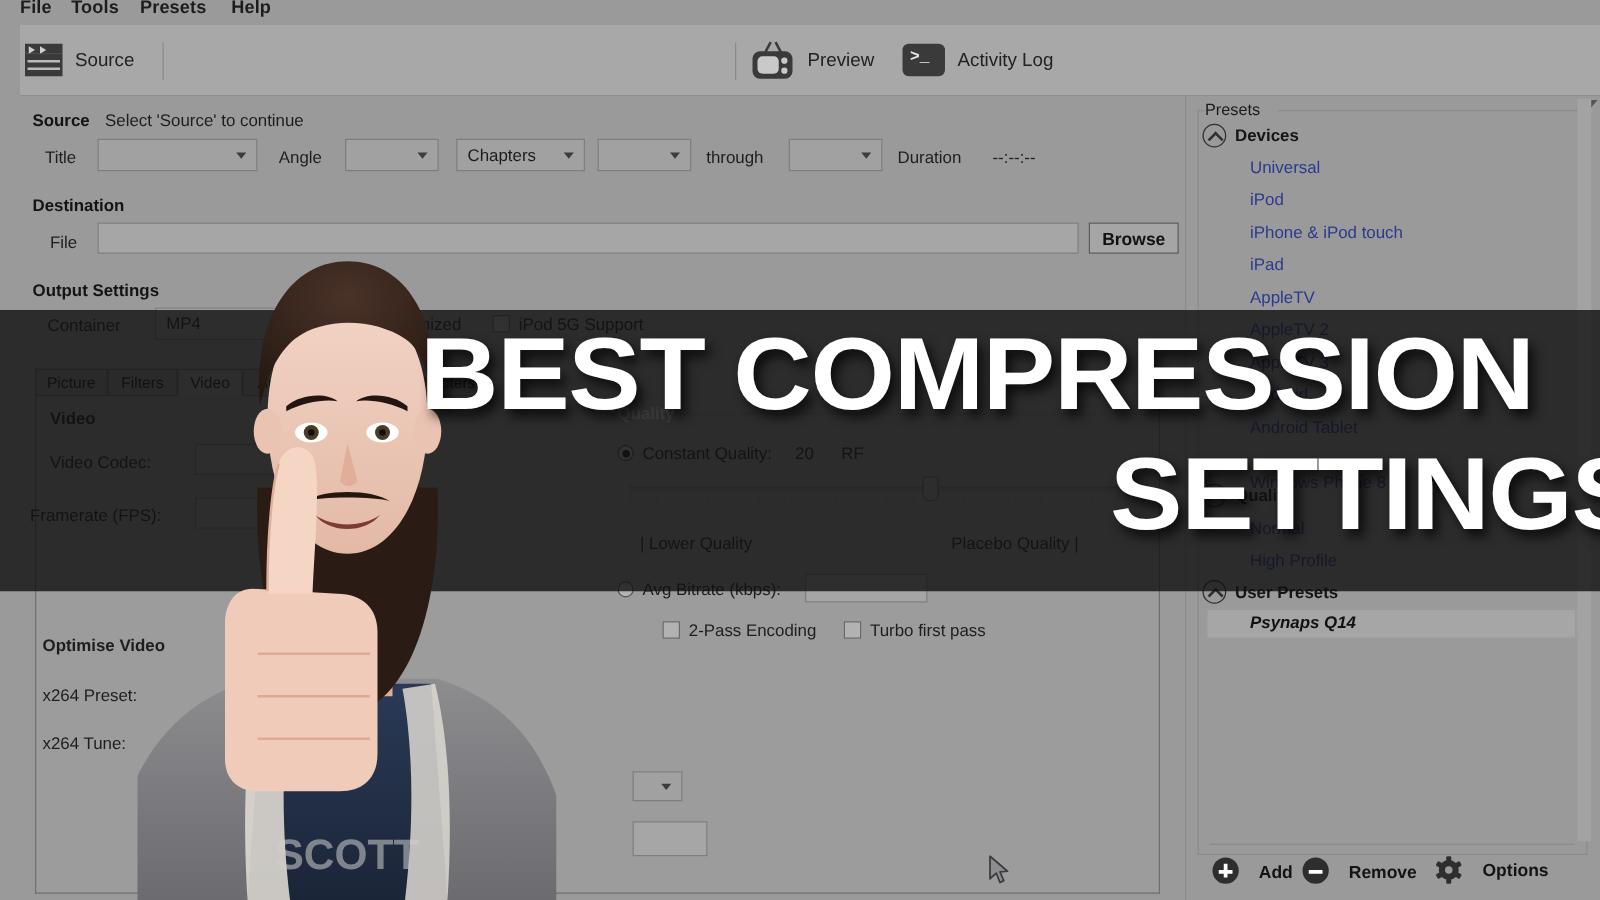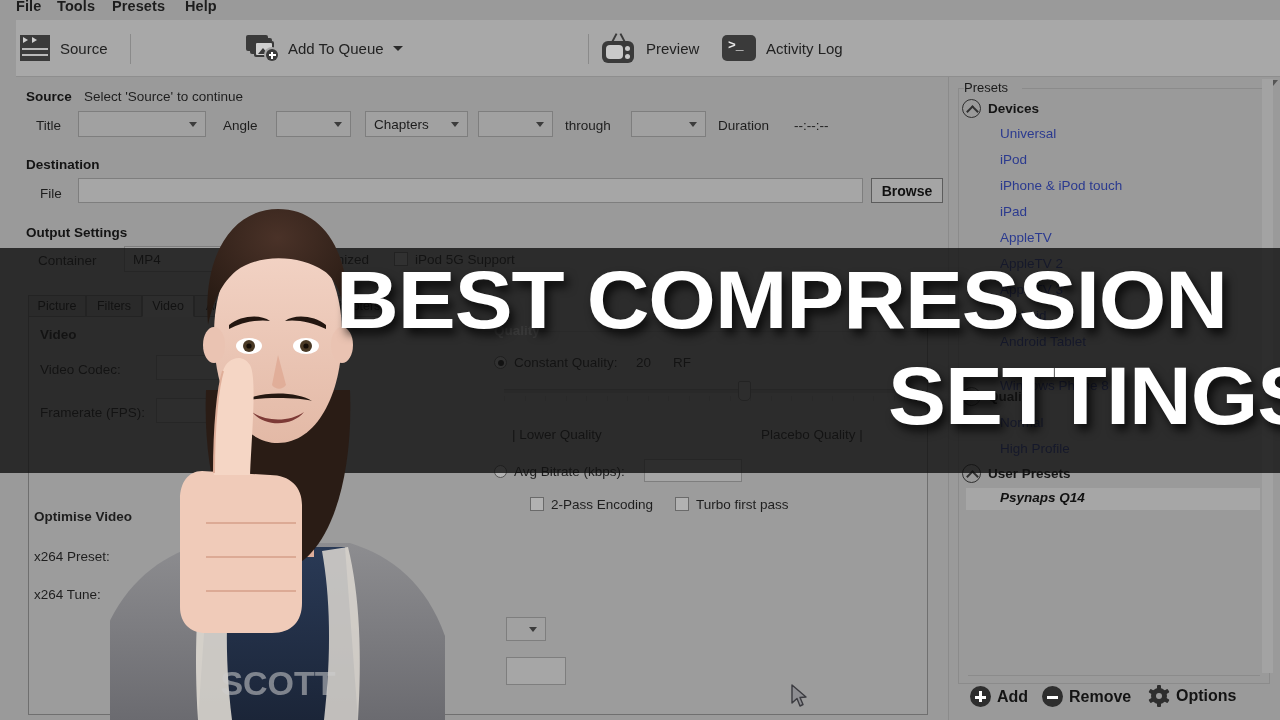--- a/index.html
+++ b/index.html
@@ -164,17 +164,6 @@
     <div class="tbsep" style="left:114px;"></div>
 
 
-    <div class="tbitem" style="left:230px;">
-      <span class="ico-stack">
-        <i class="s1"></i>
-          <i class="s2"></i>
-          <i class="s3"></i>
-          <i class="pic"></i>
-          <i class="plus"></i>
-      </span>
-      <span class="tblabel">Add To Queue</span>
-      <span class="ico-caret"></span>
-    </div>
 
 
     <div class="tbsep" style="left:572px;"></div>

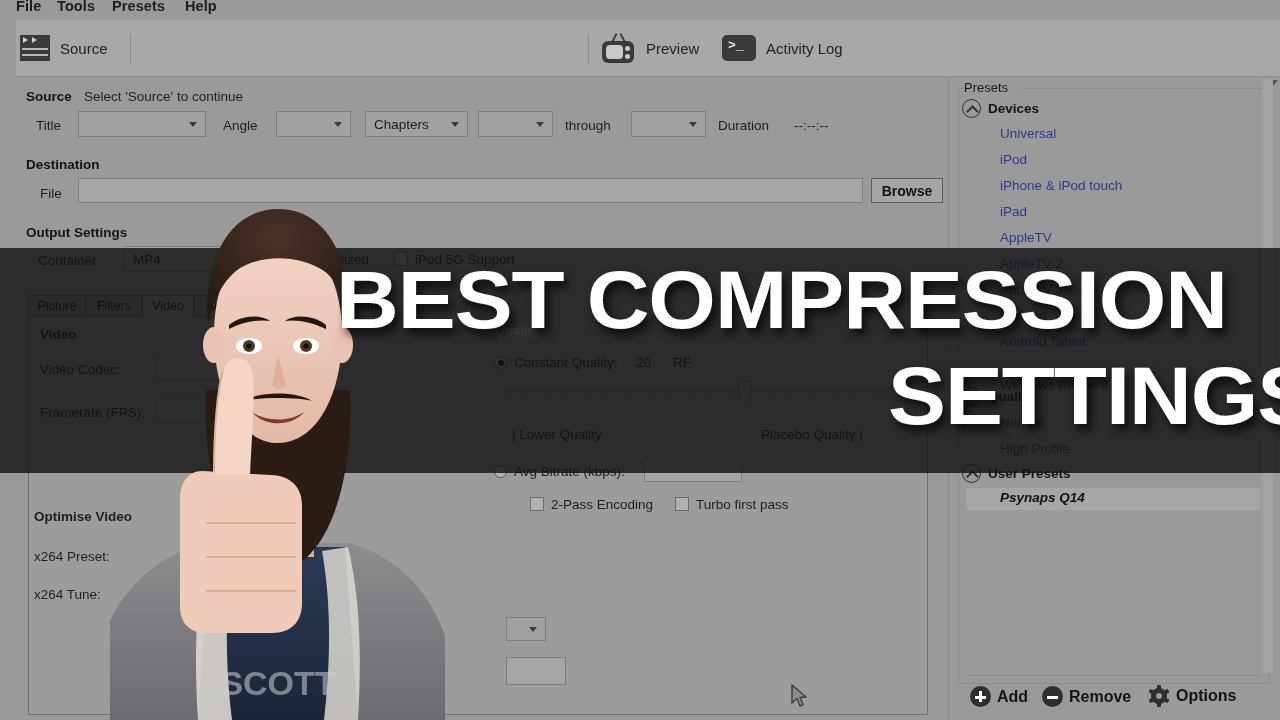--- a/index.html
+++ b/index.html
@@ -260,7 +260,7 @@
       <span class="cc"></span>
     </div>
 
-    <div class="lbl" style="left:24px;top:328px;text-align:center;">Framerate (FPS):</div>
+    <div class="lbl" style="left:8px;top:328px;text-align:center;">Framerate (FPS):</div>
     <div class="combo" style="left:140px;top:321px;width:150px;height:25px;">
       <span class="cv"></span>
       <span class="cc"></span>

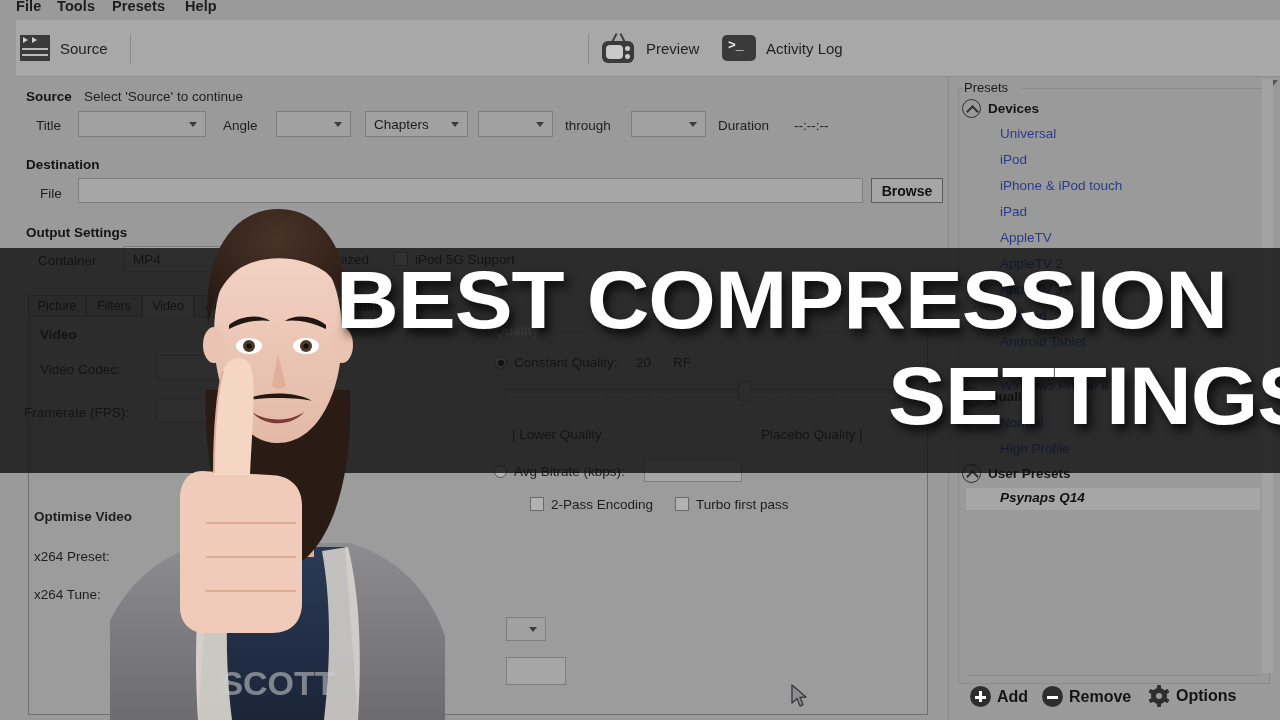--- a/index.html
+++ b/index.html
@@ -107,7 +107,7 @@
   .selbar{position:absolute;background:#a6a6a6;border:1px solid #9a9a9a;box-sizing:border-box;}
 
   .pbtn{position:absolute;display:flex;align-items:center;}
-  .pbtn .t{margin-left:6px;font-size:16px;font-weight:700;color:#141414;}
+  .pbtn .t{margin-left:16px;font-size:14px;font-weight:700;color:#141414;}
   .ic-plus{width:21px;height:21px;border-radius:50%;background:#2e2e2e;position:relative;flex:none;}
   .ic-plus:before{content:"";position:absolute;left:5px;top:9.5px;width:11px;height:3px;background:#fff;}
   .ic-plus:after{content:"";position:absolute;left:9px;top:5px;width:3px;height:11px;background:#fff;}

